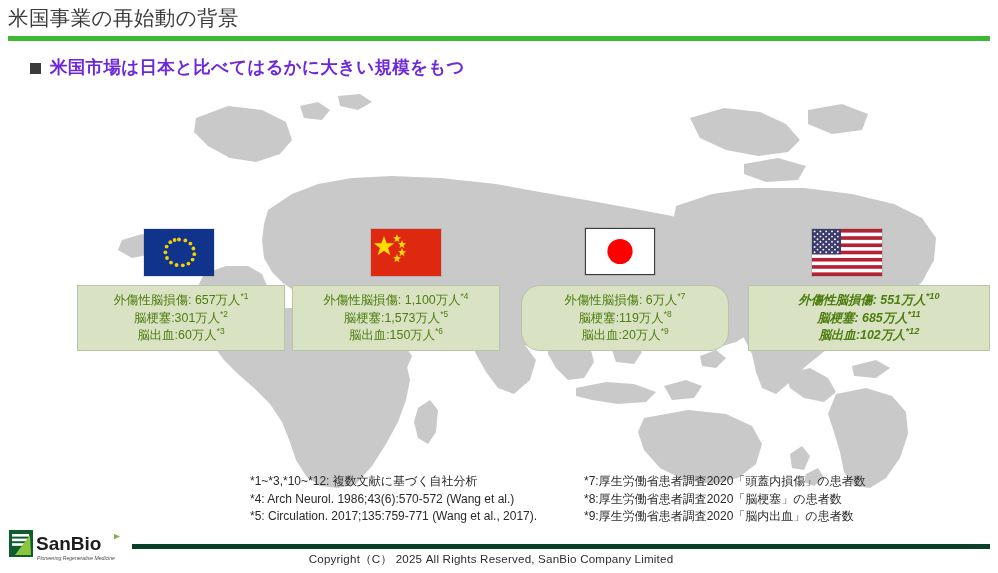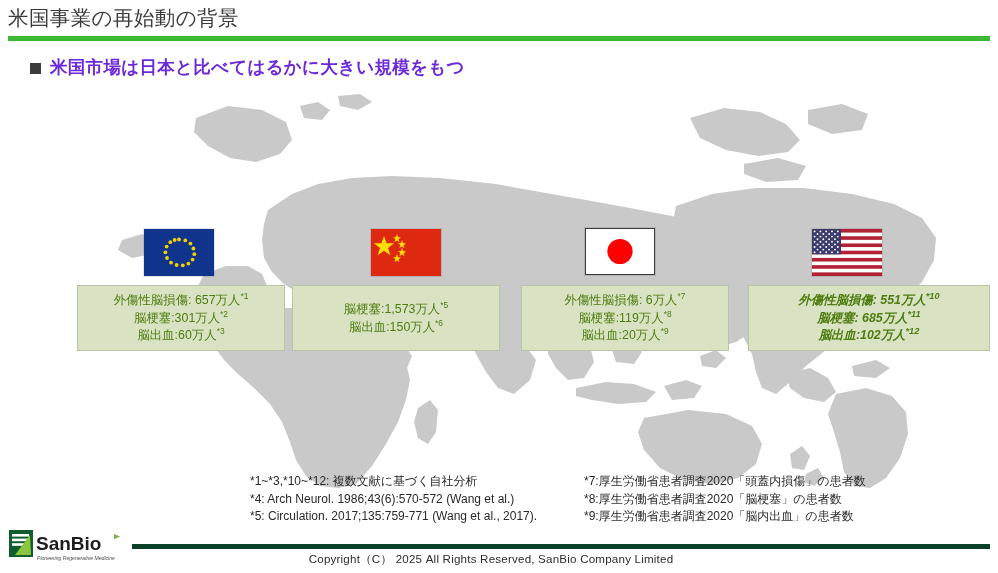--- a/index.html
+++ b/index.html
@@ -344,6 +344,9 @@
 
   <div class="data-box" id="box-cn">
     <span class="row">
+      <span>外傷性脳損傷: </span><span>1,100万人</span><sup>*4</sup>
+    </span>
+    <span class="row">
       <span>脳梗塞:</span><span>1,573万人</span><sup>*5</sup>
     </span>
     <span class="row">

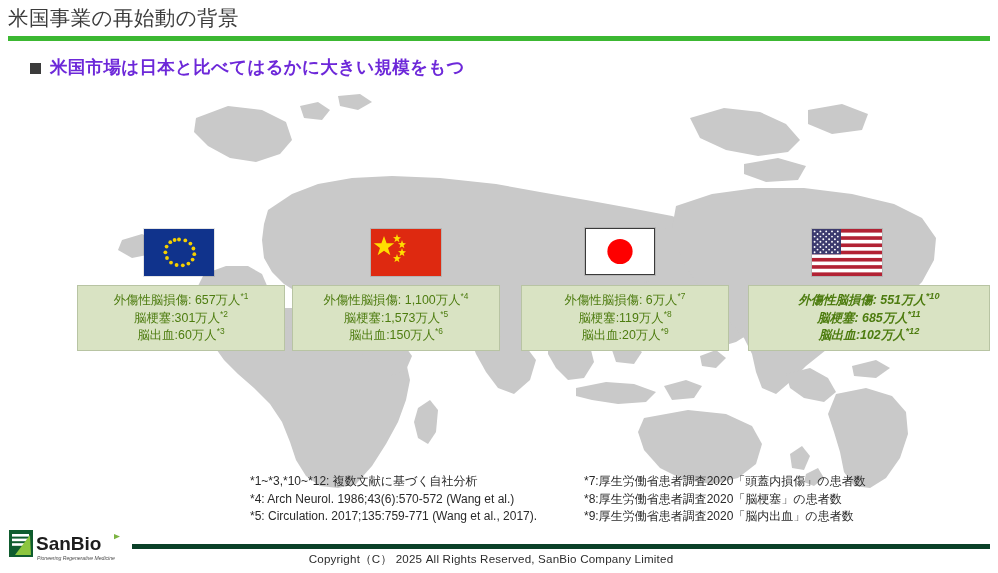--- a/index.html
+++ b/index.html
@@ -100,7 +100,7 @@
   }
   #box-eu { left: 77px;  top: 285px; }
   #box-cn { left: 292px; top: 285px; }
-  #box-jp { left: 521px; top: 285px; }
+  #box-jp { left: 521px; top: 285px; border-radius: 19px; }
   #box-us { left: 748px; top: 285px; width: 242px; font-weight: bold; font-style: italic; }
   #box-us sup { font-size: 9.2px; }
 

